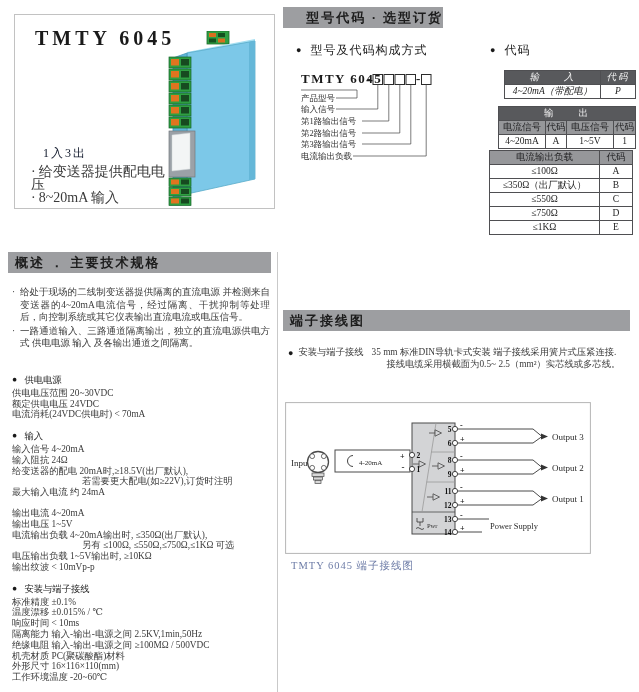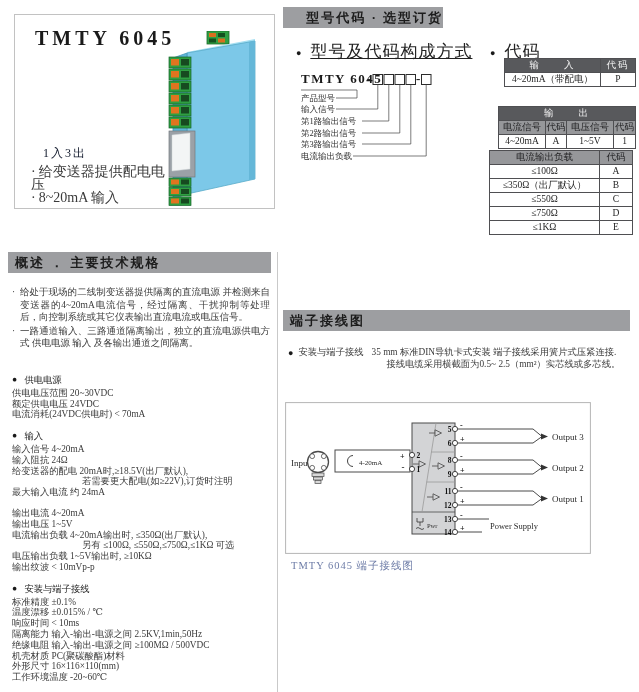--- a/index.html
+++ b/index.html
@@ -17,7 +17,7 @@
   .feature .dot{margin-right:3px;}
   
   .bullet{font-size:9px;vertical-align:1px;margin-right:5px;color:#1a1a1a;}
-  .blabel{font-size:17px;color:#222;letter-spacing:1px;text-decoration:underline;}
+  .blabel{font-size:12px;color:#222;letter-spacing:1px;}
   
   table.t{border-collapse:collapse;position:absolute;table-layout:fixed;
           font-size:9.5px;text-align:center;color:#1f1f1f;}

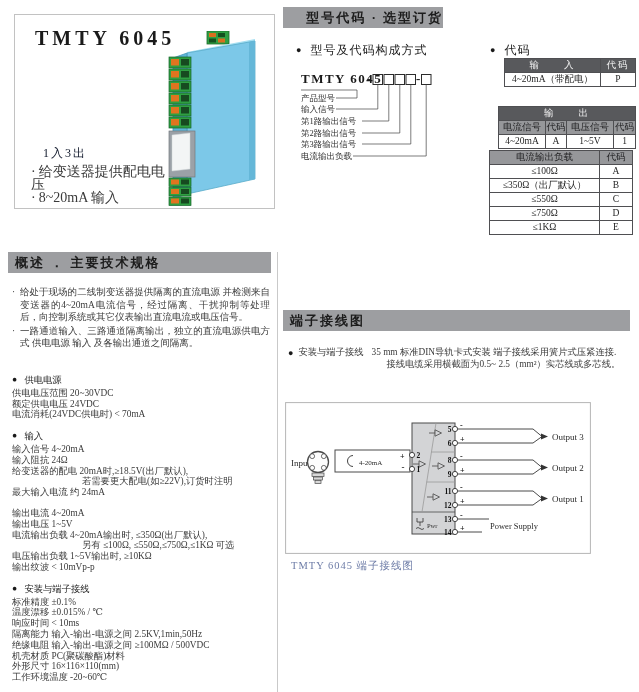--- a/index.html
+++ b/index.html
@@ -177,7 +177,7 @@
     <span class="blabel">代码</span>
   </div>
 
-  <table class="t" style="left:504px;top:58px;width:131px;">
+  <table class="t" style="left:504px;top:70px;width:131px;font-style:italic;">
     <colgroup>
         <col style="width:96px">
         <col style="width:35px">

